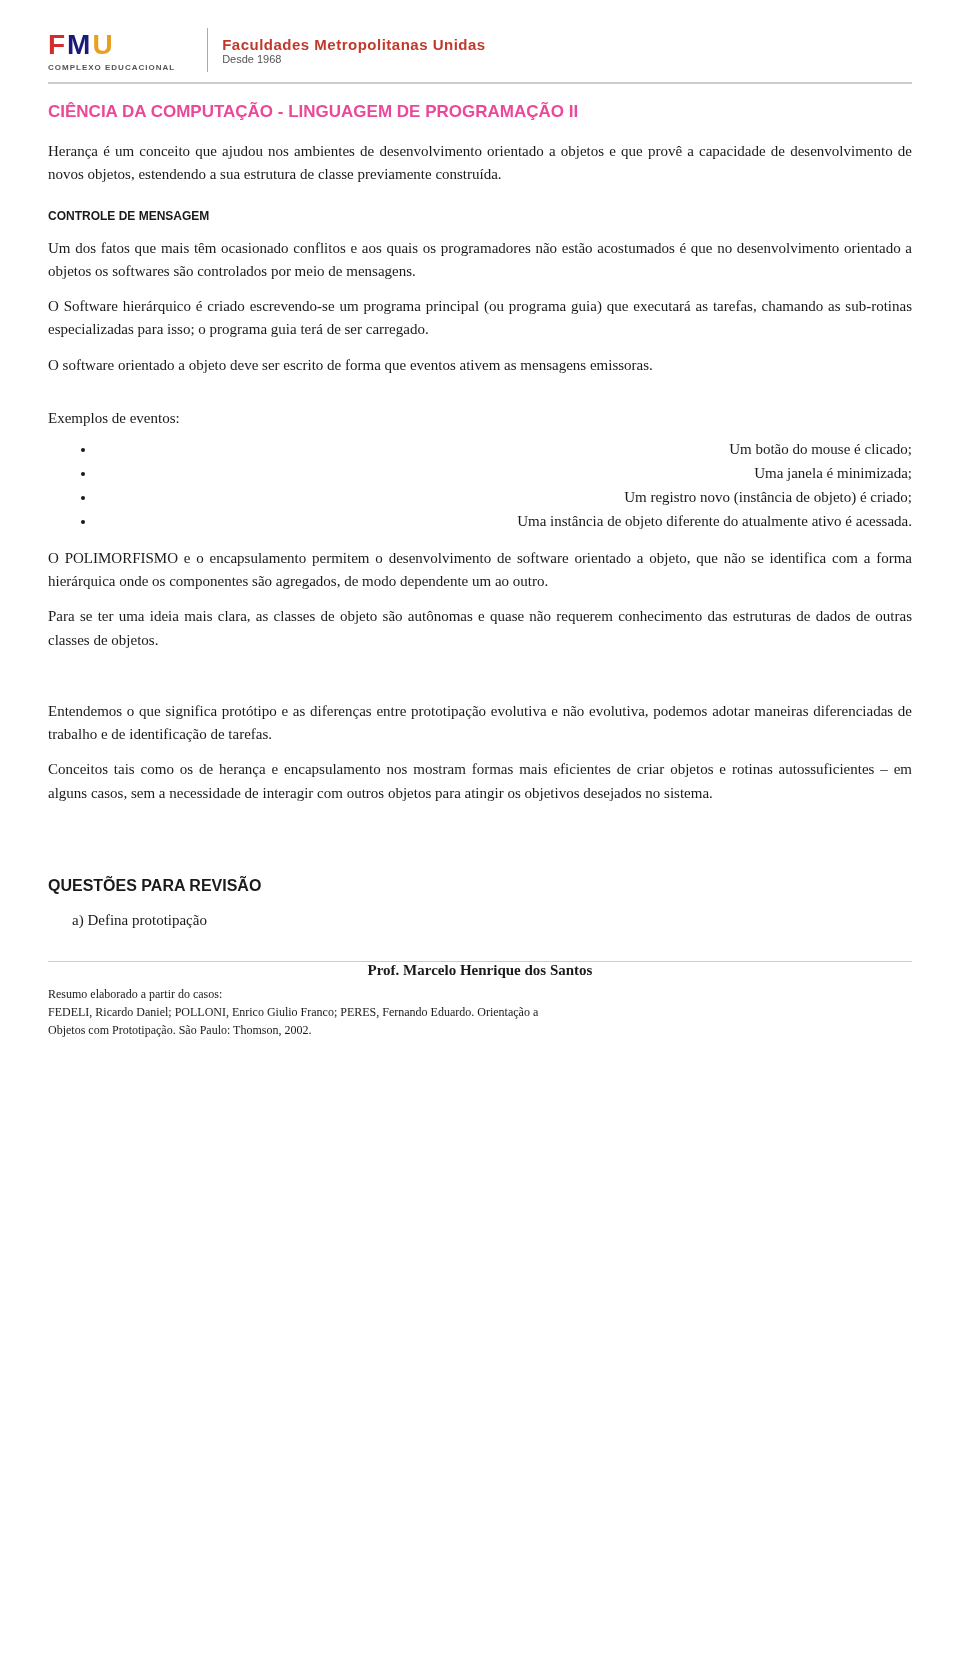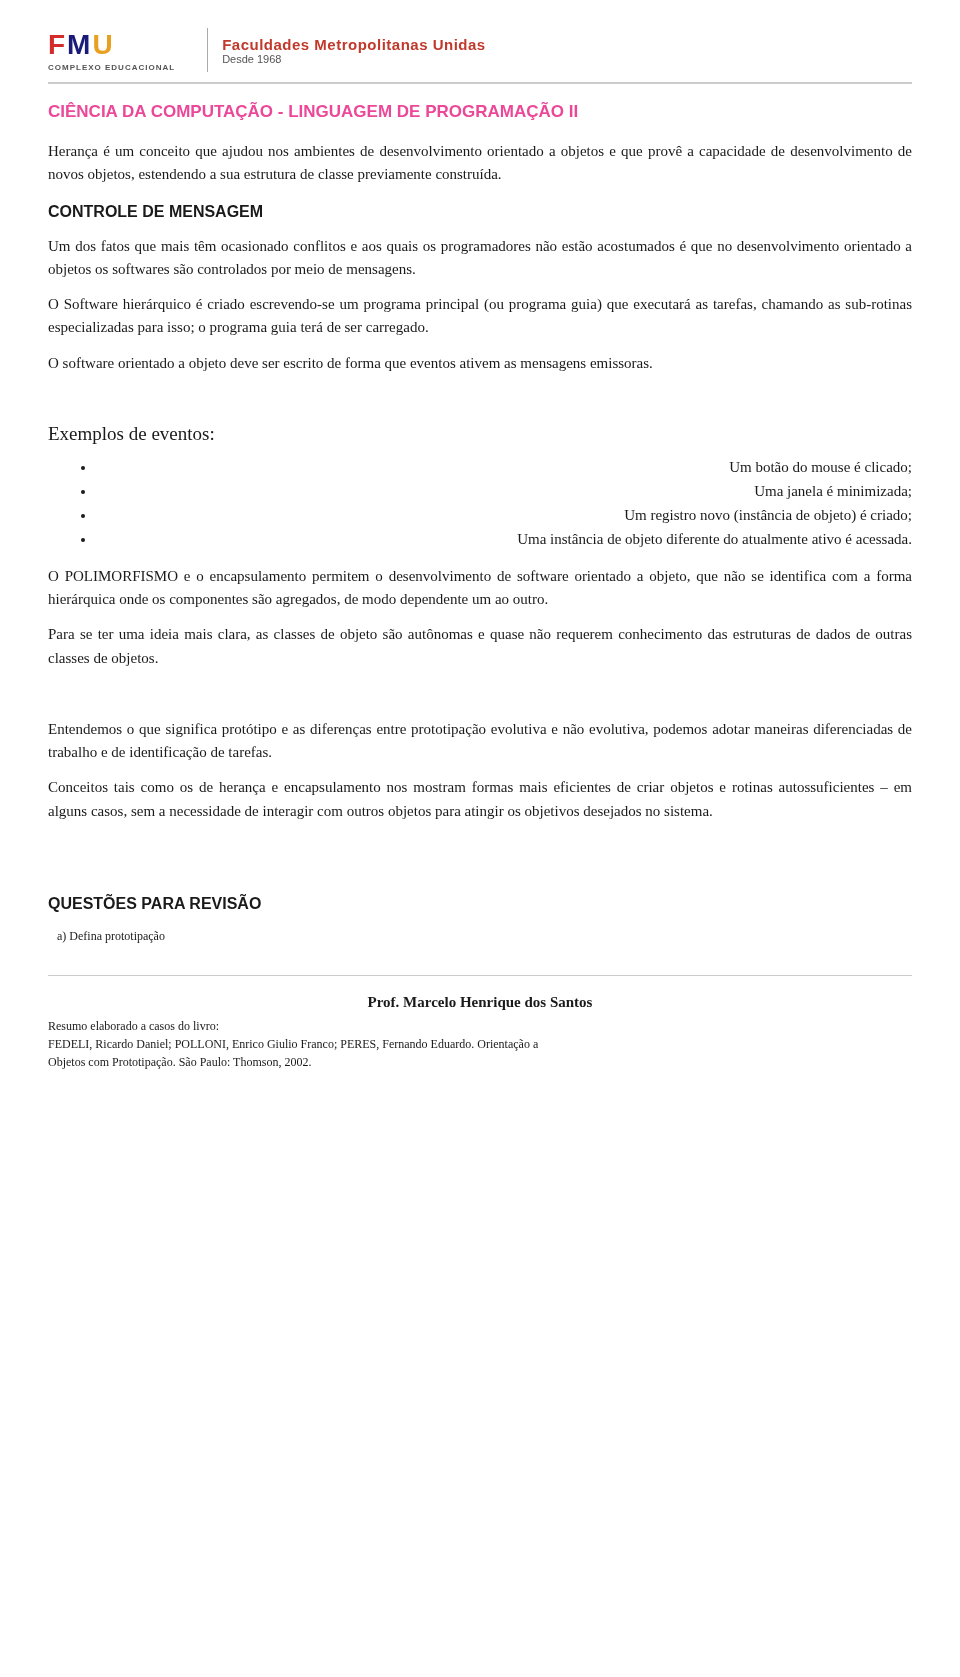--- a/index.html
+++ b/index.html
@@ -112,10 +112,10 @@
     }
 
     .section-title {
-      font-size: 16px;
-      font-weight: bold;
-      font-family: Arial, sans-serif;
-      margin-top: 16px;
+      font-size: 12px;
+      font-weight: bold;
+      font-family: Arial, sans-serif;
+      margin-top: 22px;
       margin-bottom: 14px;
       color: #1a1a1a;
     }

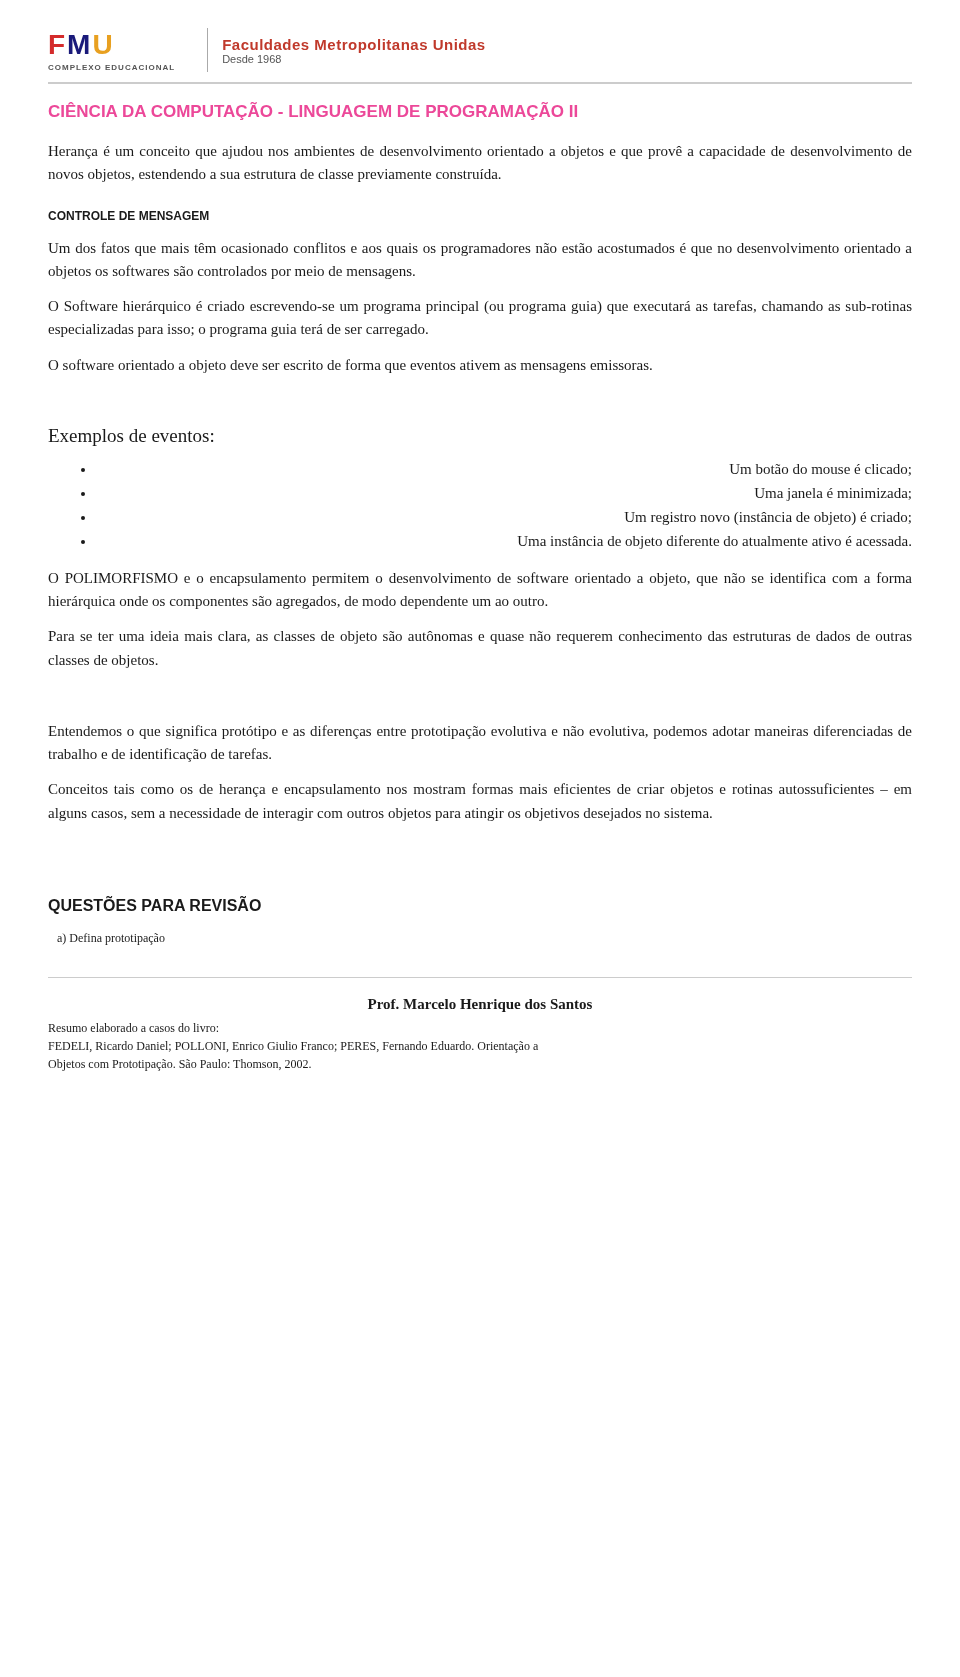--- a/index.html
+++ b/index.html
@@ -134,10 +134,10 @@
     }
 
     .examples-label {
-      font-size: 19px;
+      font-size: 15px;
       font-family: 'Times New Roman', Times, serif;
       margin-bottom: 10px;
-      margin-top: 18px;
+      margin-top: 3px;
     }
 
     .spacer {

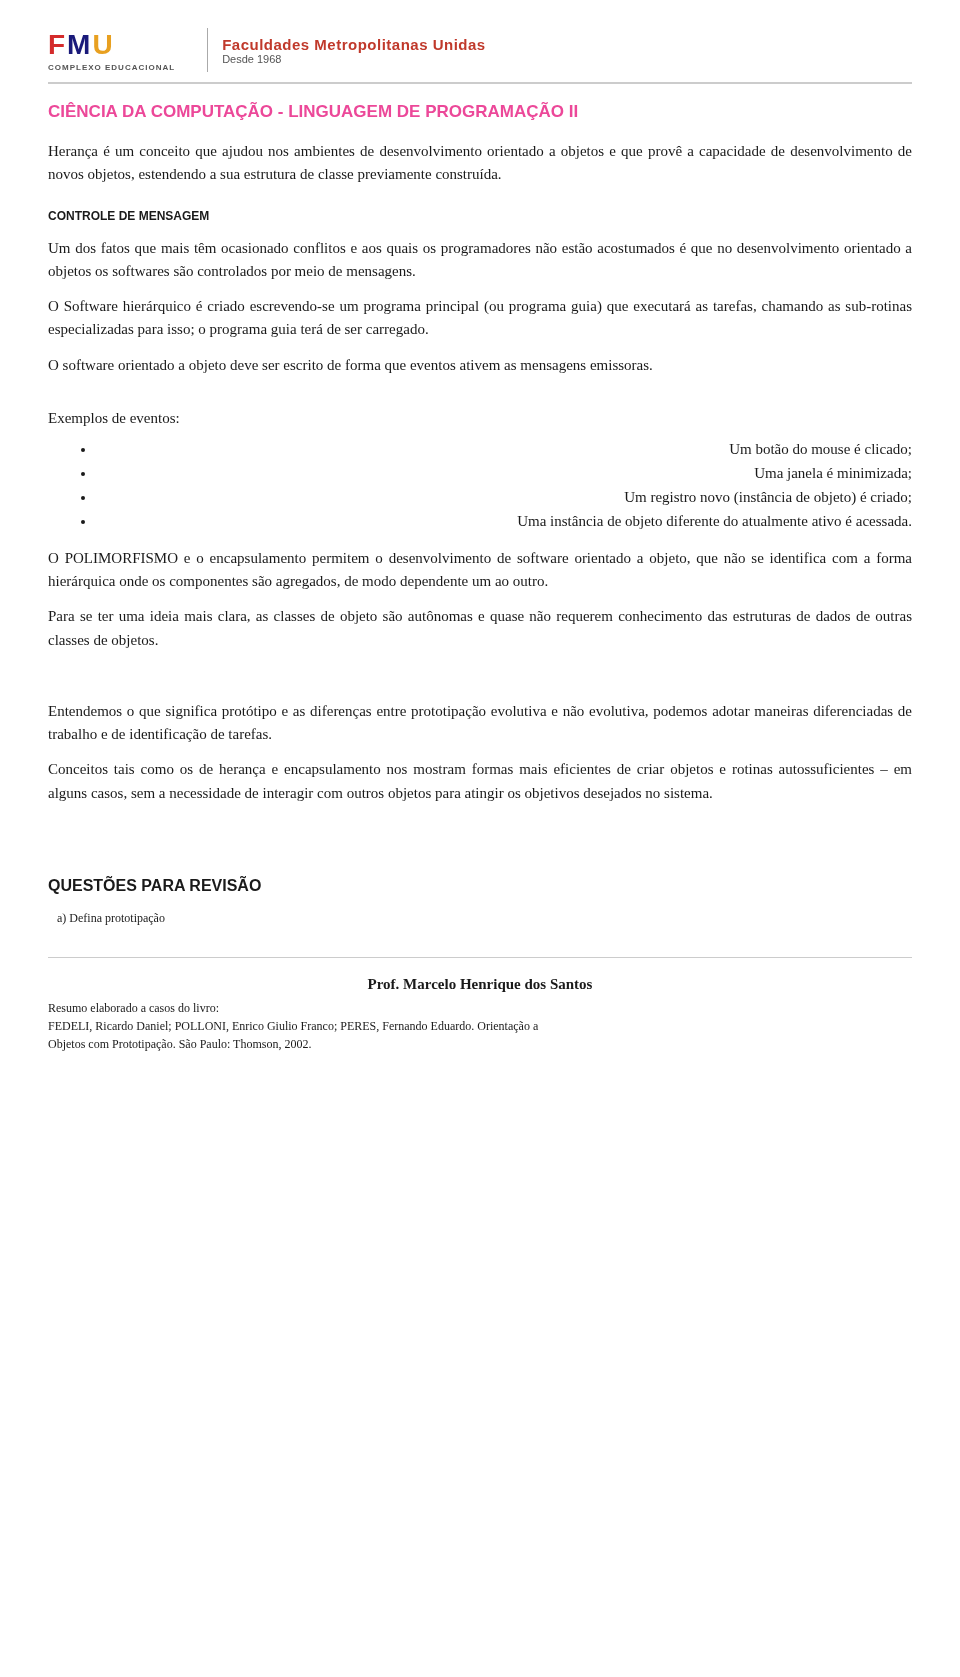--- a/index.html
+++ b/index.html
@@ -176,9 +176,9 @@
     }
 
     .review-item {
-      font-size: 12px;
-      font-family: 'Times New Roman', Times, serif;
-      margin-left: 9px;
+      font-size: 15px;
+      font-family: 'Times New Roman', Times, serif;
+      margin-left: 24px;
       margin-bottom: 8px;
       line-height: 1.5;
     }

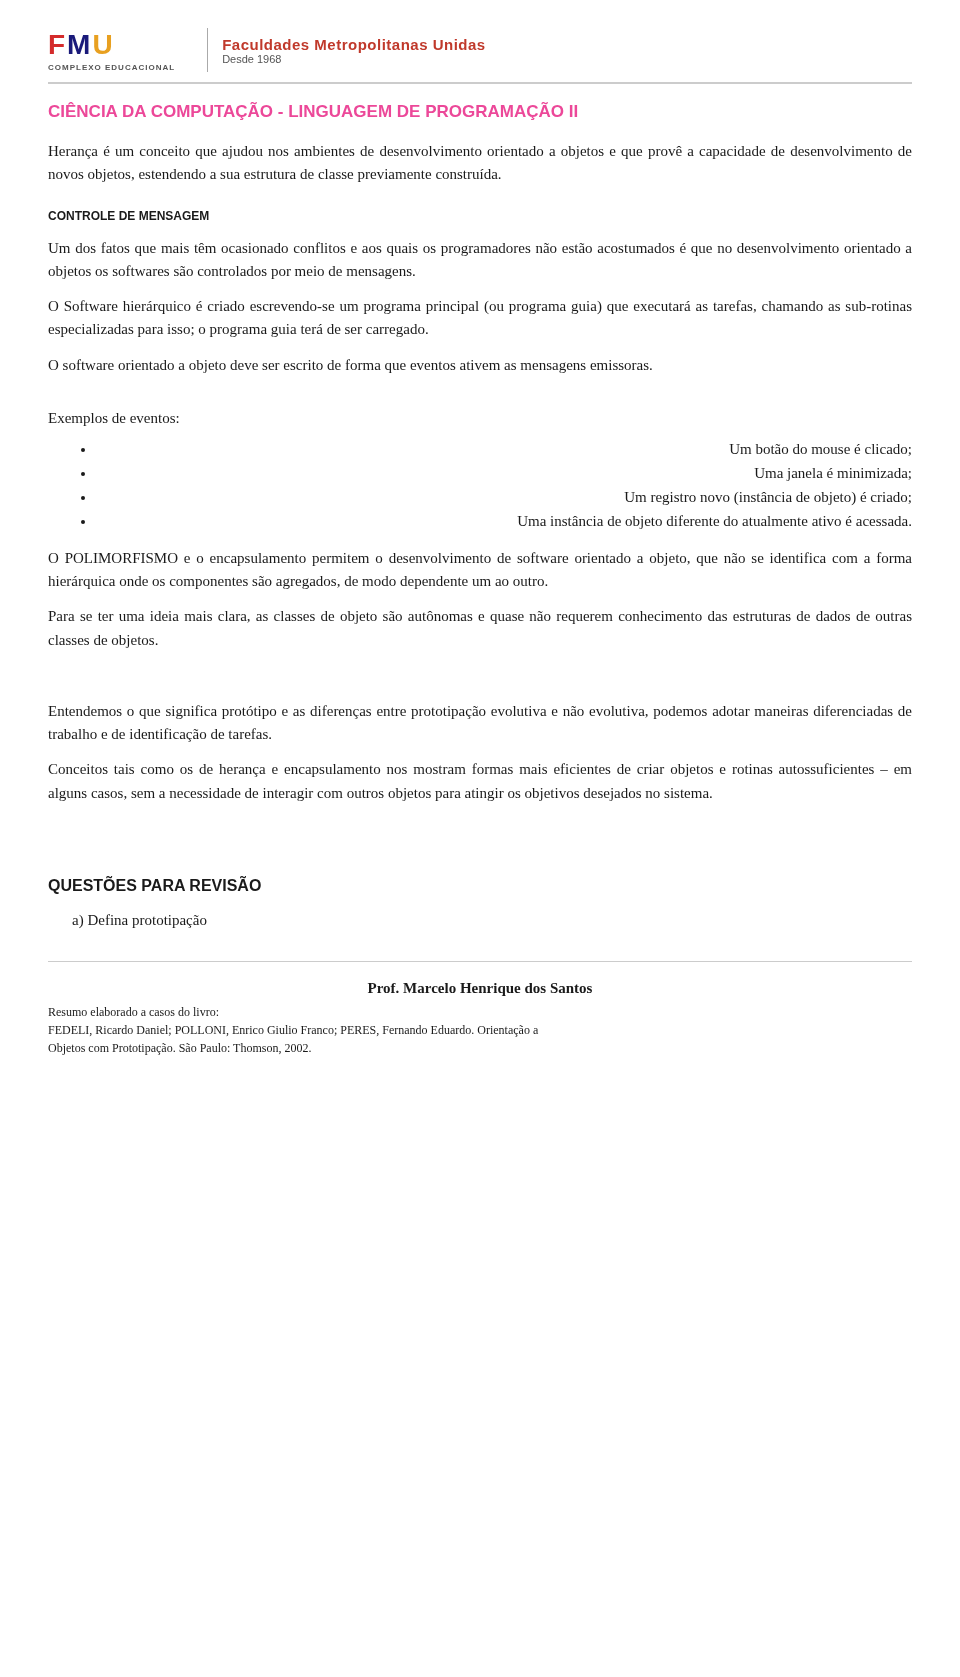--- a/index.html
+++ b/index.html
@@ -148,7 +148,7 @@
     .footer {
       margin-top: 30px;
       border-top: 1px solid #ccc;
-      padding-top: 18px;
+      padding-top: 0;
     }
 
     .footer-prof {

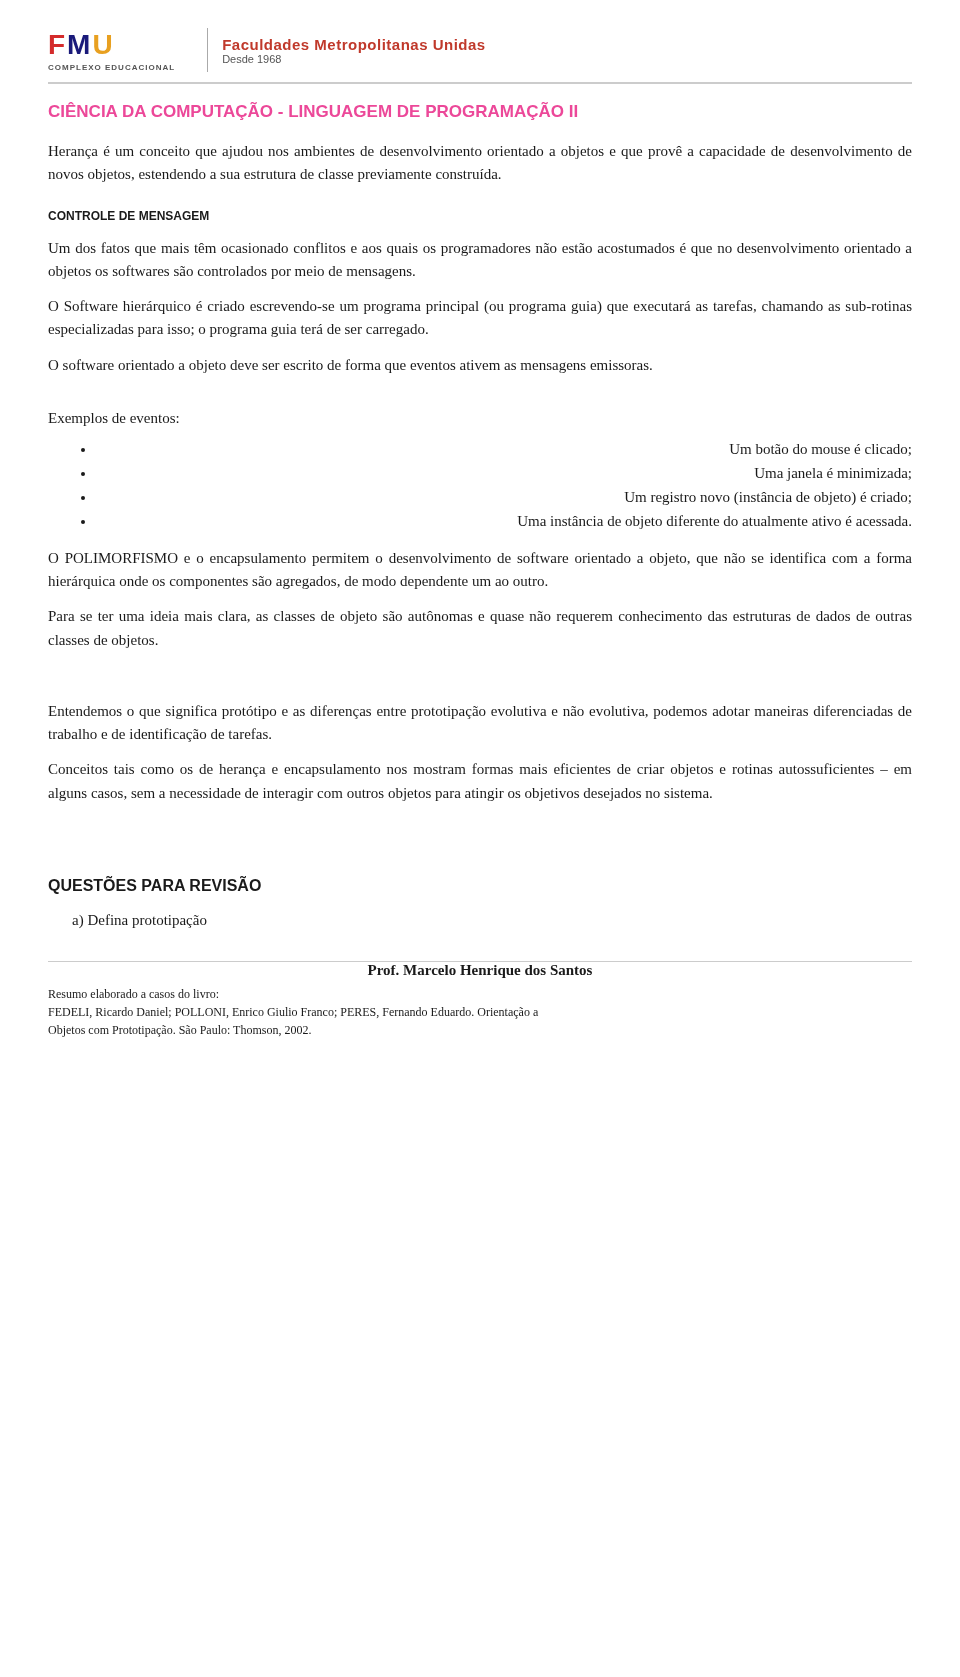--- a/index.html
+++ b/index.html
@@ -244,7 +244,7 @@
 
   <div class="footer">
     <div class="footer-prof">Prof. Marcelo Henrique dos Santos</div>
-    <div class="footer-ref">Resumo elaborado a casos do livro:</div>
+    <div class="footer-ref">Resumo elaborado a partir do casos:</div>
     <div class="footer-ref">FEDELI, Ricardo Daniel; POLLONI, Enrico Giulio Franco; PERES, Fernando Eduardo. Orientação a</div>
     <div class="footer-ref">Objetos com Prototipação. São Paulo: Thomson, 2002.</div>
   </div>

